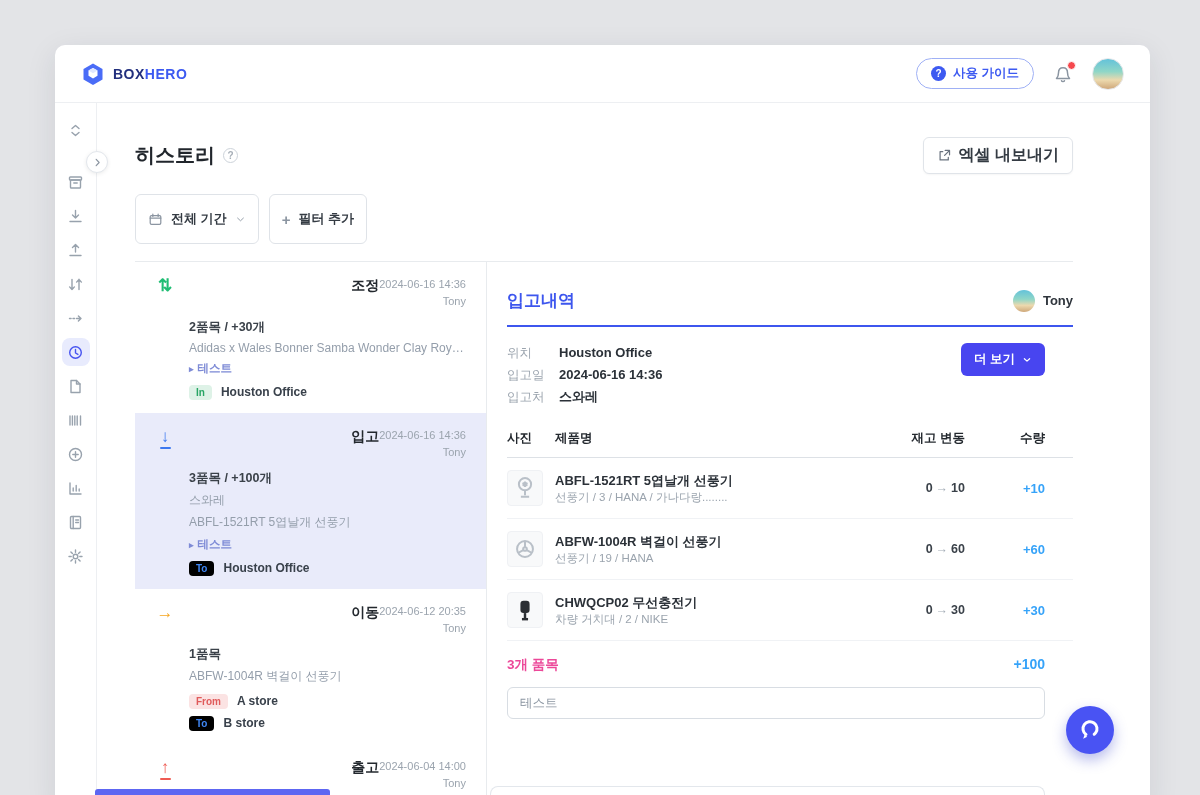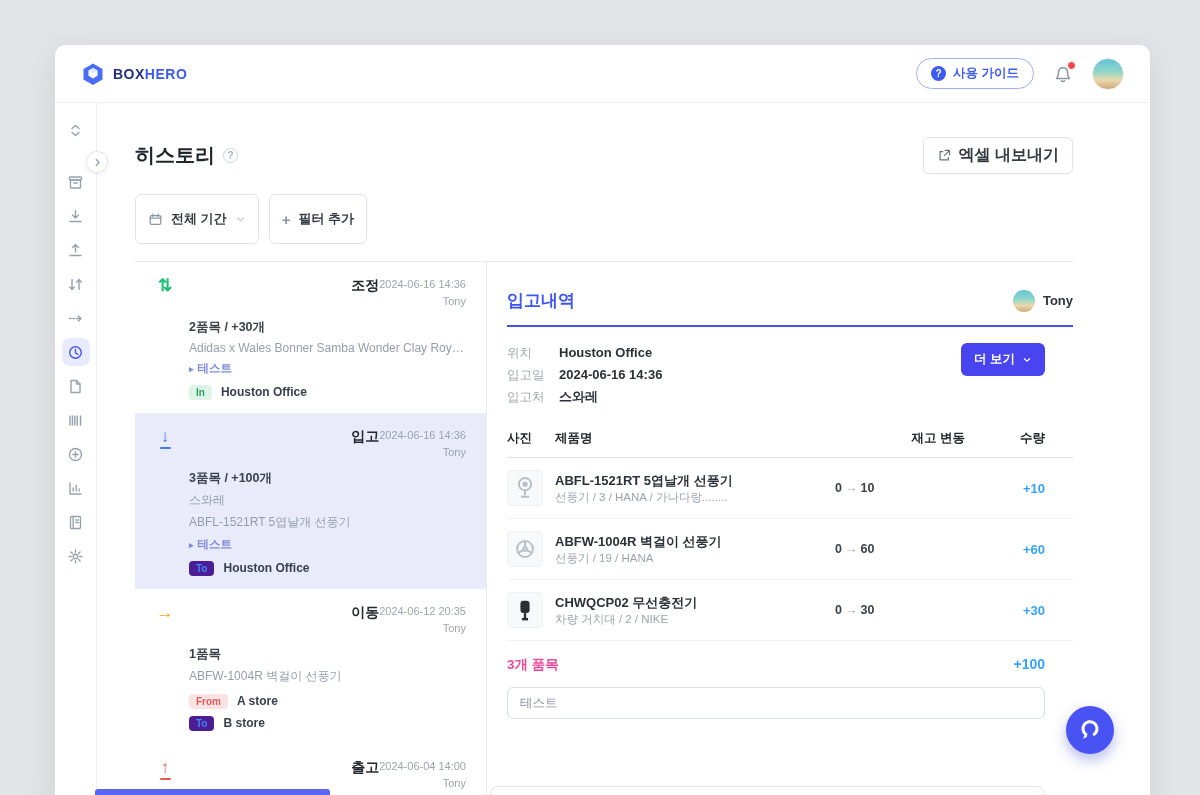--- a/index.html
+++ b/index.html
@@ -147,7 +147,7 @@
   .thumb svg { stroke:#b9c0c8; fill:none; stroke-width:1.3; }
   .p-name { font-size:13px; font-weight:700; color:#2b3138; }
   .p-meta { margin-top:0; font-size:11.5px; color:#9ba4ae; white-space:nowrap; overflow:hidden; text-overflow:ellipsis; }
-  .change { font-size:12.5px; font-weight:600; color:#3a4149; }
+  .change { text-align:right; font-size:12.5px; font-weight:600; color:#3a4149; }
   .change .arr { color:#a3acb6; padding:0 3px; }
   .qty { text-align:right; font-size:13px; font-weight:800; color:#36a3f9; }
   .tbl-foot { display:flex; justify-content:space-between; padding:15px 28px 13px 0; }

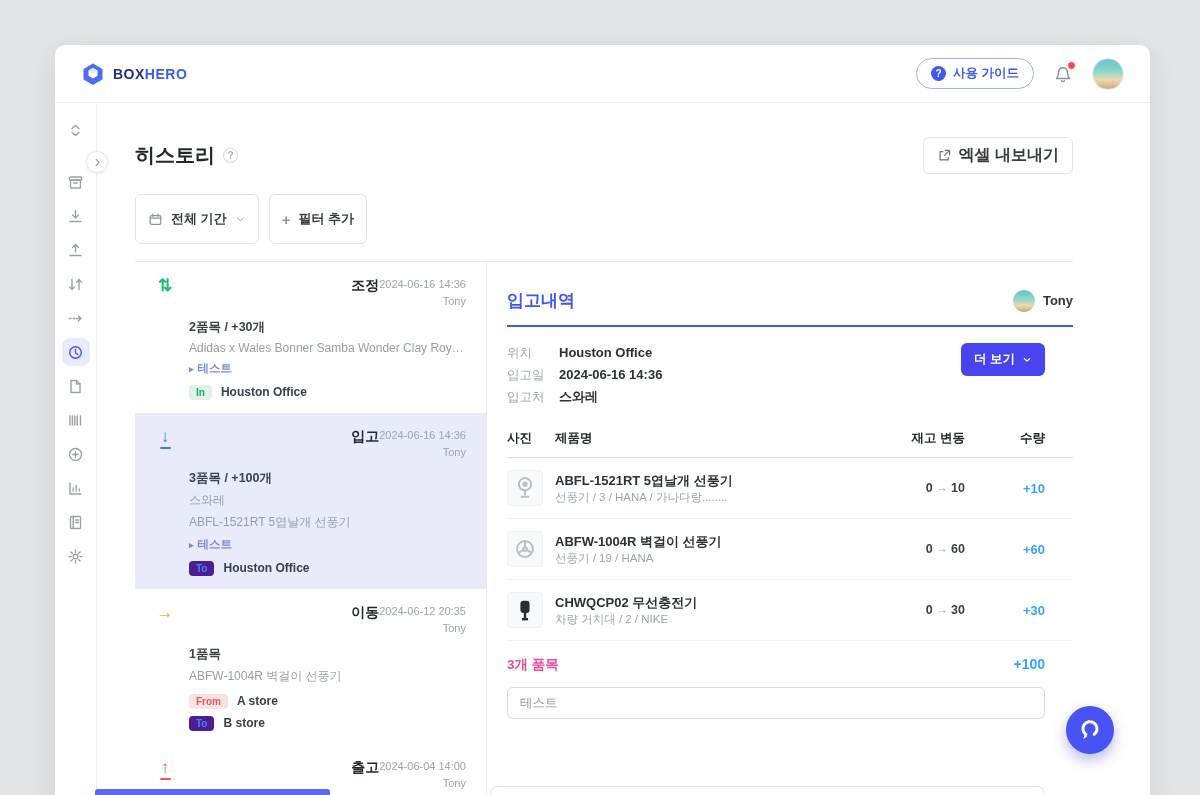--- a/index.html
+++ b/index.html
@@ -110,7 +110,7 @@
   .badge-row { display:flex; gap:9px; }
   .chip { font-size:10px; font-weight:700; padding:2.5px 7px; border-radius:4px; line-height:1; }
   .chip-in { background:#def2e7; color:#27a564; }
-  .chip-to { background:#4c1d95; color:#3f86f4; }
+  .chip-to { background:#000000; color:#3f86f4; }
   .chip-from { background:#fbe3e3; color:#e05a5a; }
   .badge-val { font-size:12px; font-weight:600; color:#39414b; }
   

